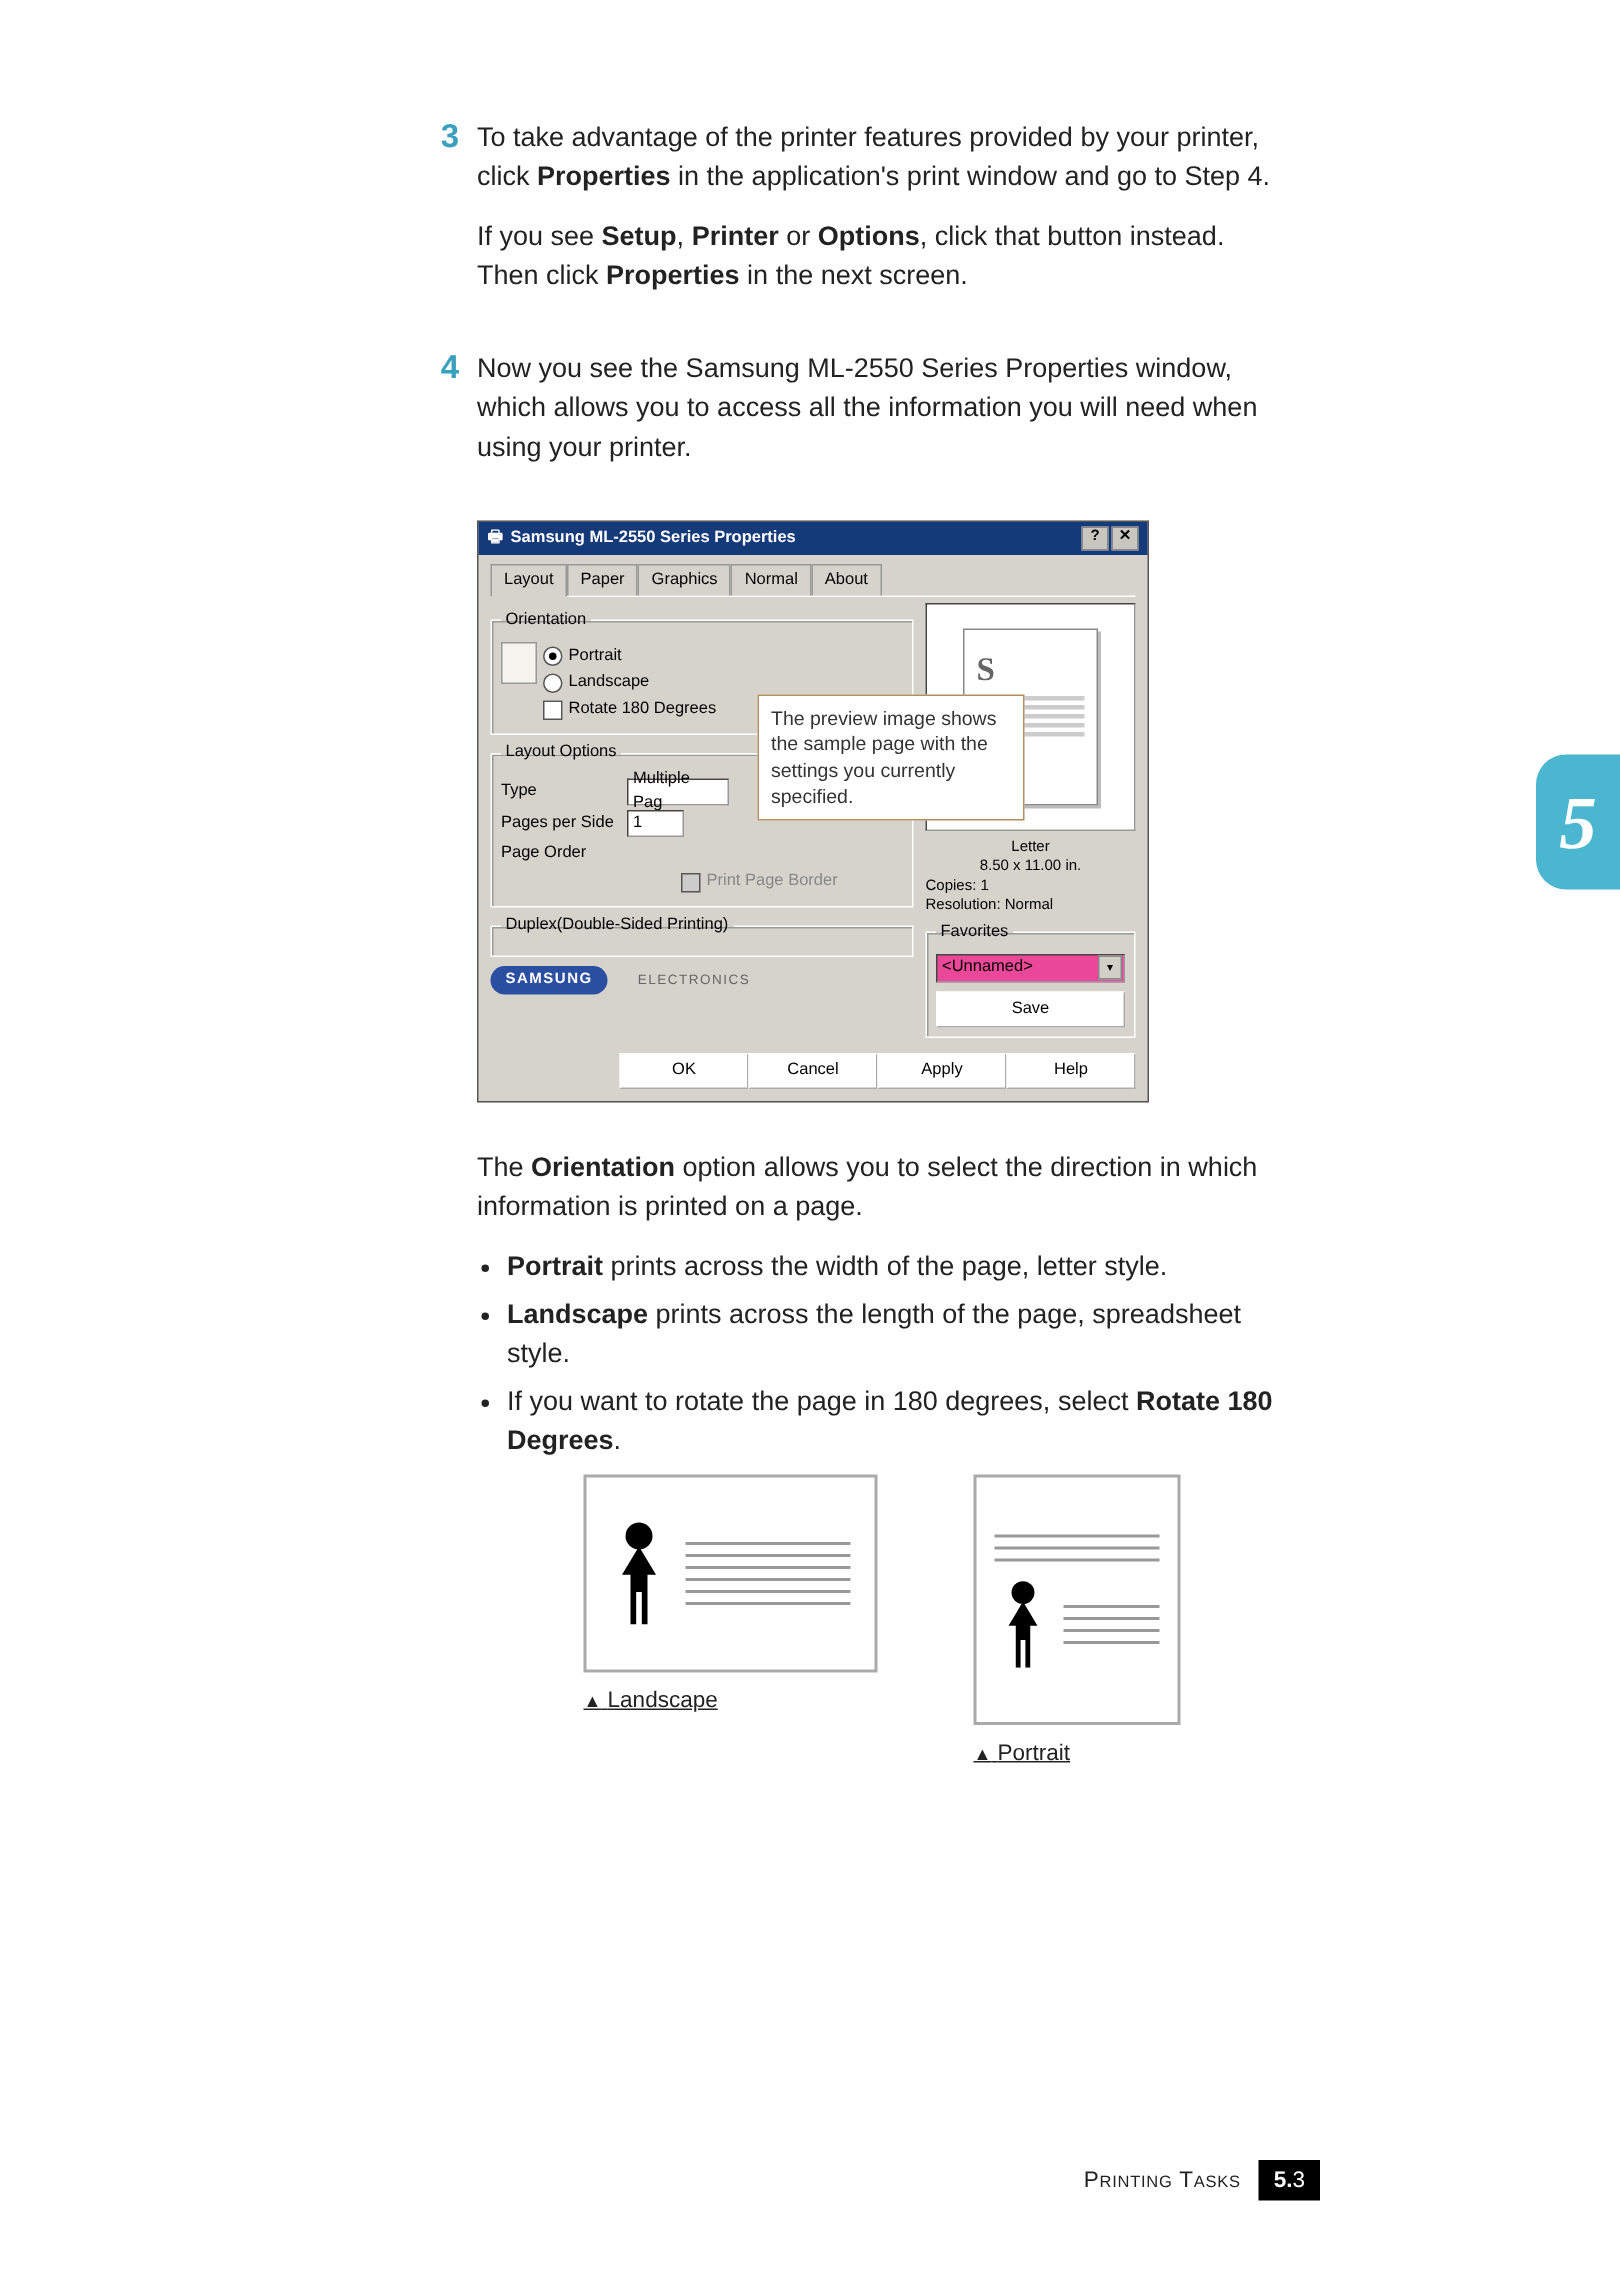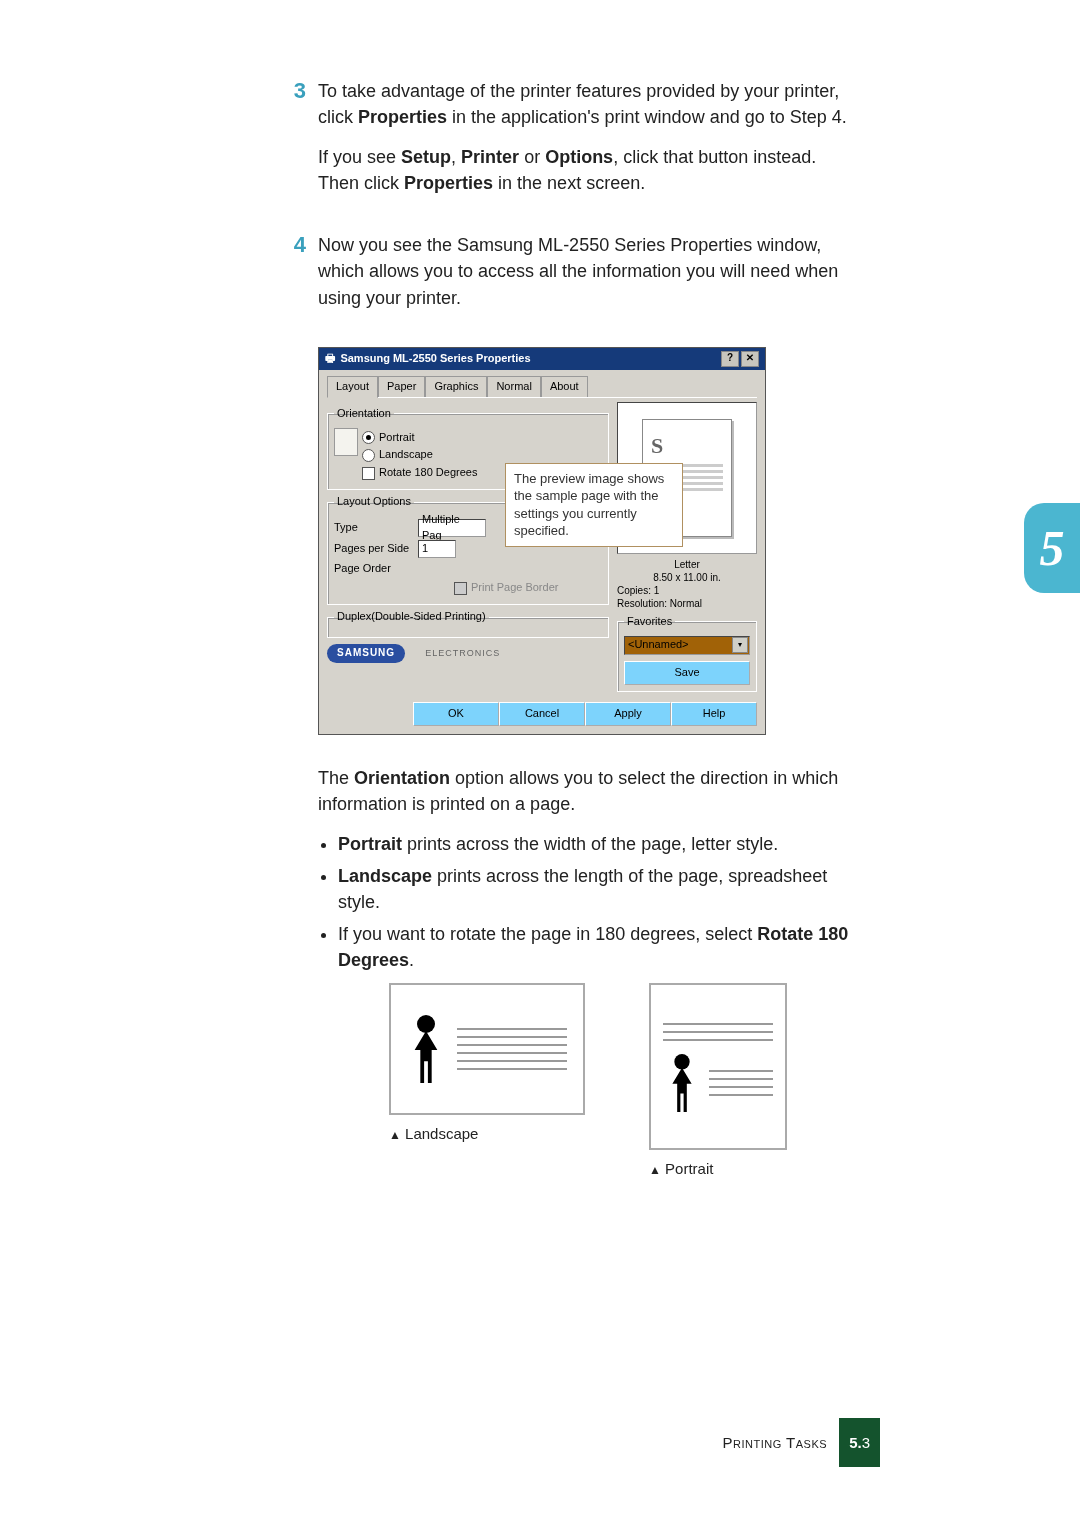--- a/index.html
+++ b/index.html
@@ -142,7 +142,7 @@
     border:1px inset #999; background:#fff; height:16px; padding:0 3px; display:inline-flex; align-items:center;
   }
   .combo {
-    border:1px inset #999; background:#a16207; height:17px; display:flex; align-items:center; justify-content:space-between; padding:0 1px 0 3px;
+    border:1px inset #999; background:#ec4899; height:17px; display:flex; align-items:center; justify-content:space-between; padding:0 1px 0 3px;
   }
   .combo .arrow { width:14px;height:14px;border:1px solid #888;background:#d0d0c8;display:flex;align-items:center;justify-content:center;font-size:8px;}
   .preview-box {

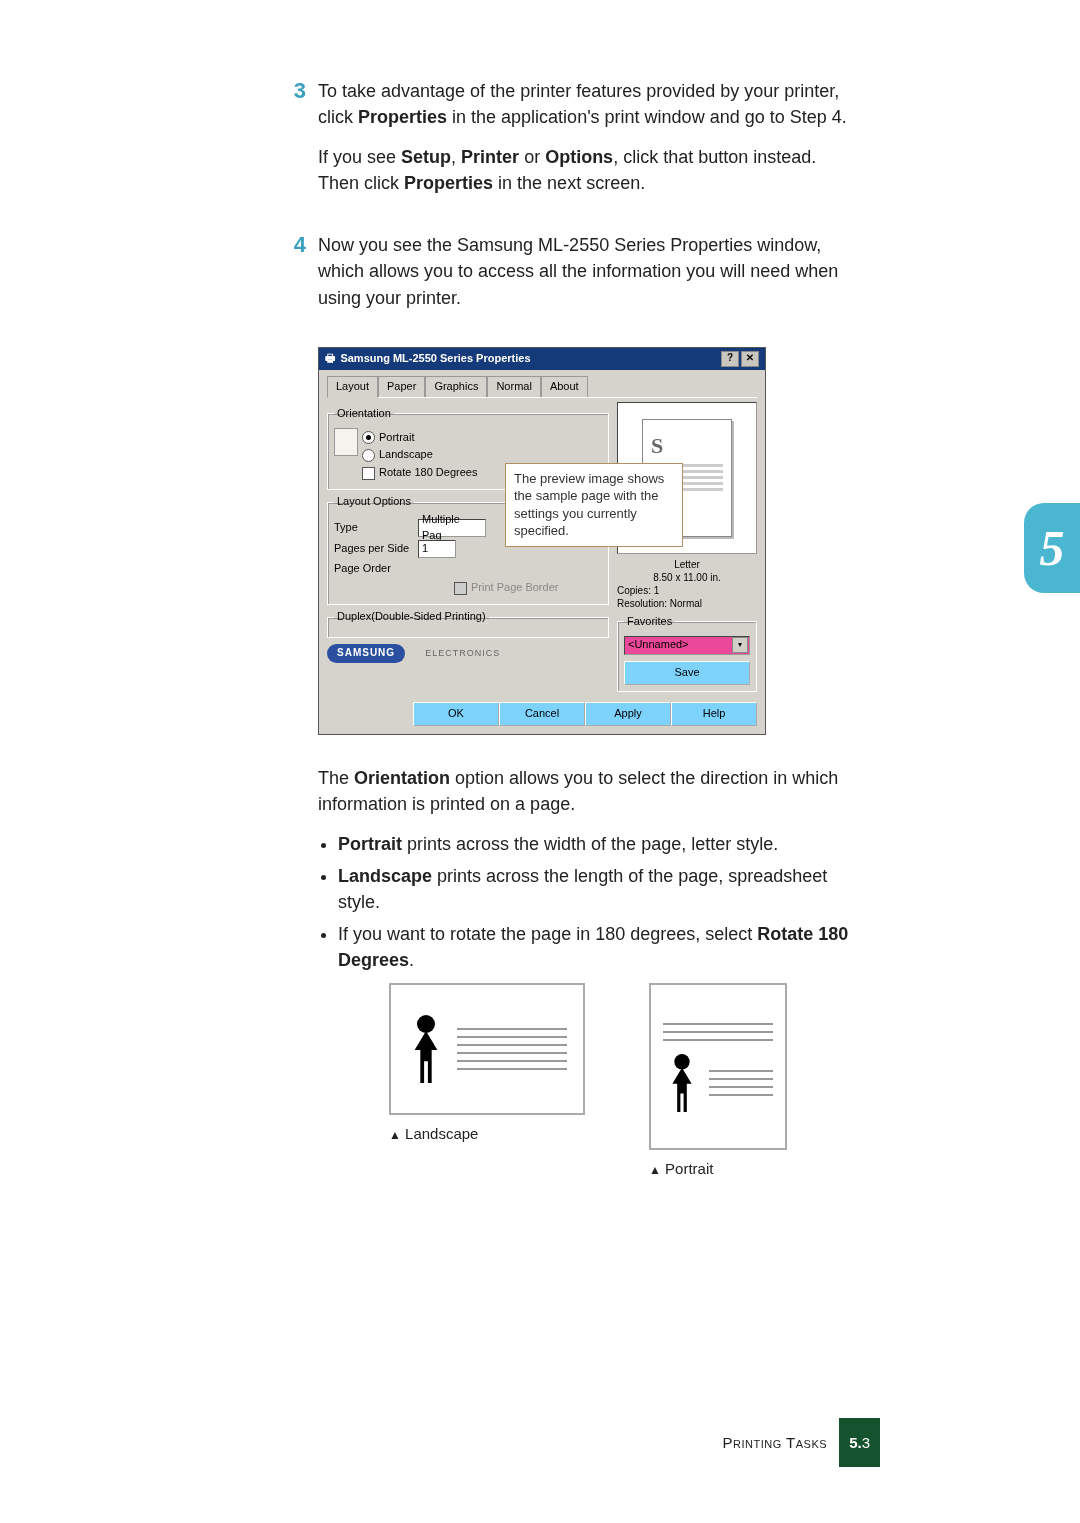--- a/index.html
+++ b/index.html
@@ -153,7 +153,7 @@
   .preview-page .big { font-family:Georgia,serif;font-size:22px;font-weight:bold;color:#666; }
   .tiny-meta { font-size:10px; line-height:1.3; }
   .btn {
-    border:1px outset #fff; background:#7dd3fc; height:22px; padding:0 12px; display:inline-flex;align-items:center;justify-content:center; min-width:60px;
+    border:1px outset #fff; background:#ffffff; height:22px; padding:0 12px; display:inline-flex;align-items:center;justify-content:center; min-width:60px;
   }
   .dlg-buttons { display:flex; justify-content:flex-end; gap:0; margin-top:6px; }
   .brand { display:flex;align-items:center;gap:20px;margin-top:6px; }

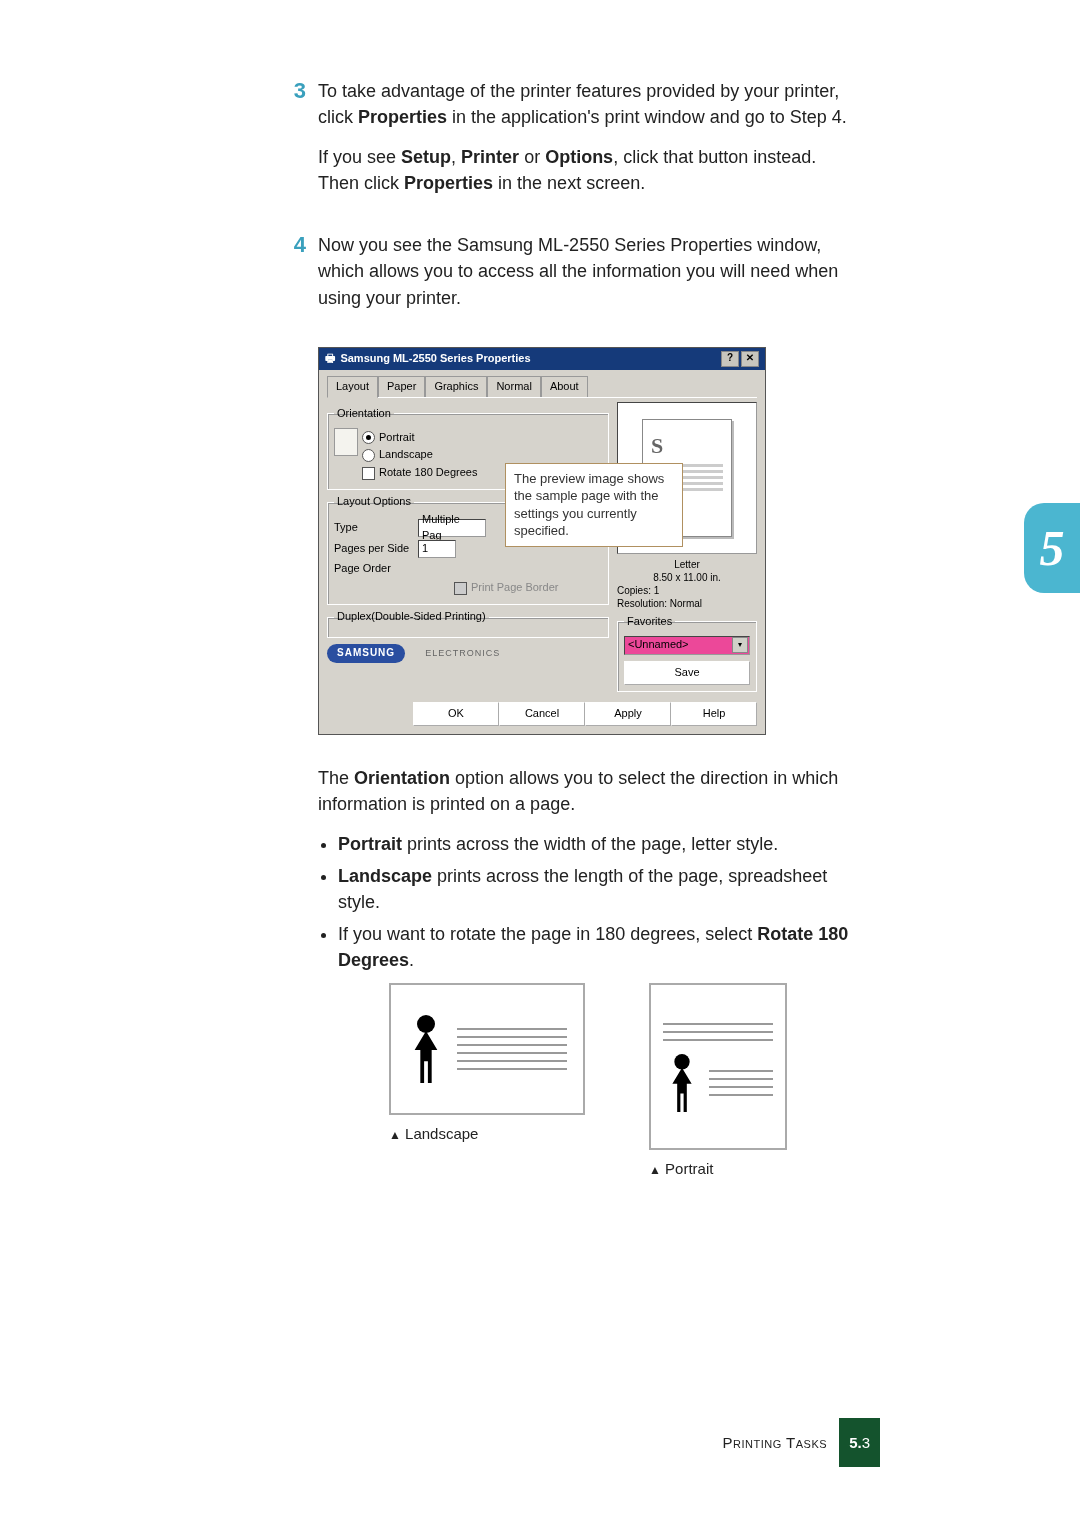--- a/index.html
+++ b/index.html
@@ -168,7 +168,7 @@
 
   
   .orient-row {
-    display:flex; justify-content:center; gap:64px; margin-top:10px;
+    display:flex; justify-content:center; gap:64px; margin-top:10px;text-decoration:underline;
   }
   .orient-item { text-align:left; }
   .orient-box {

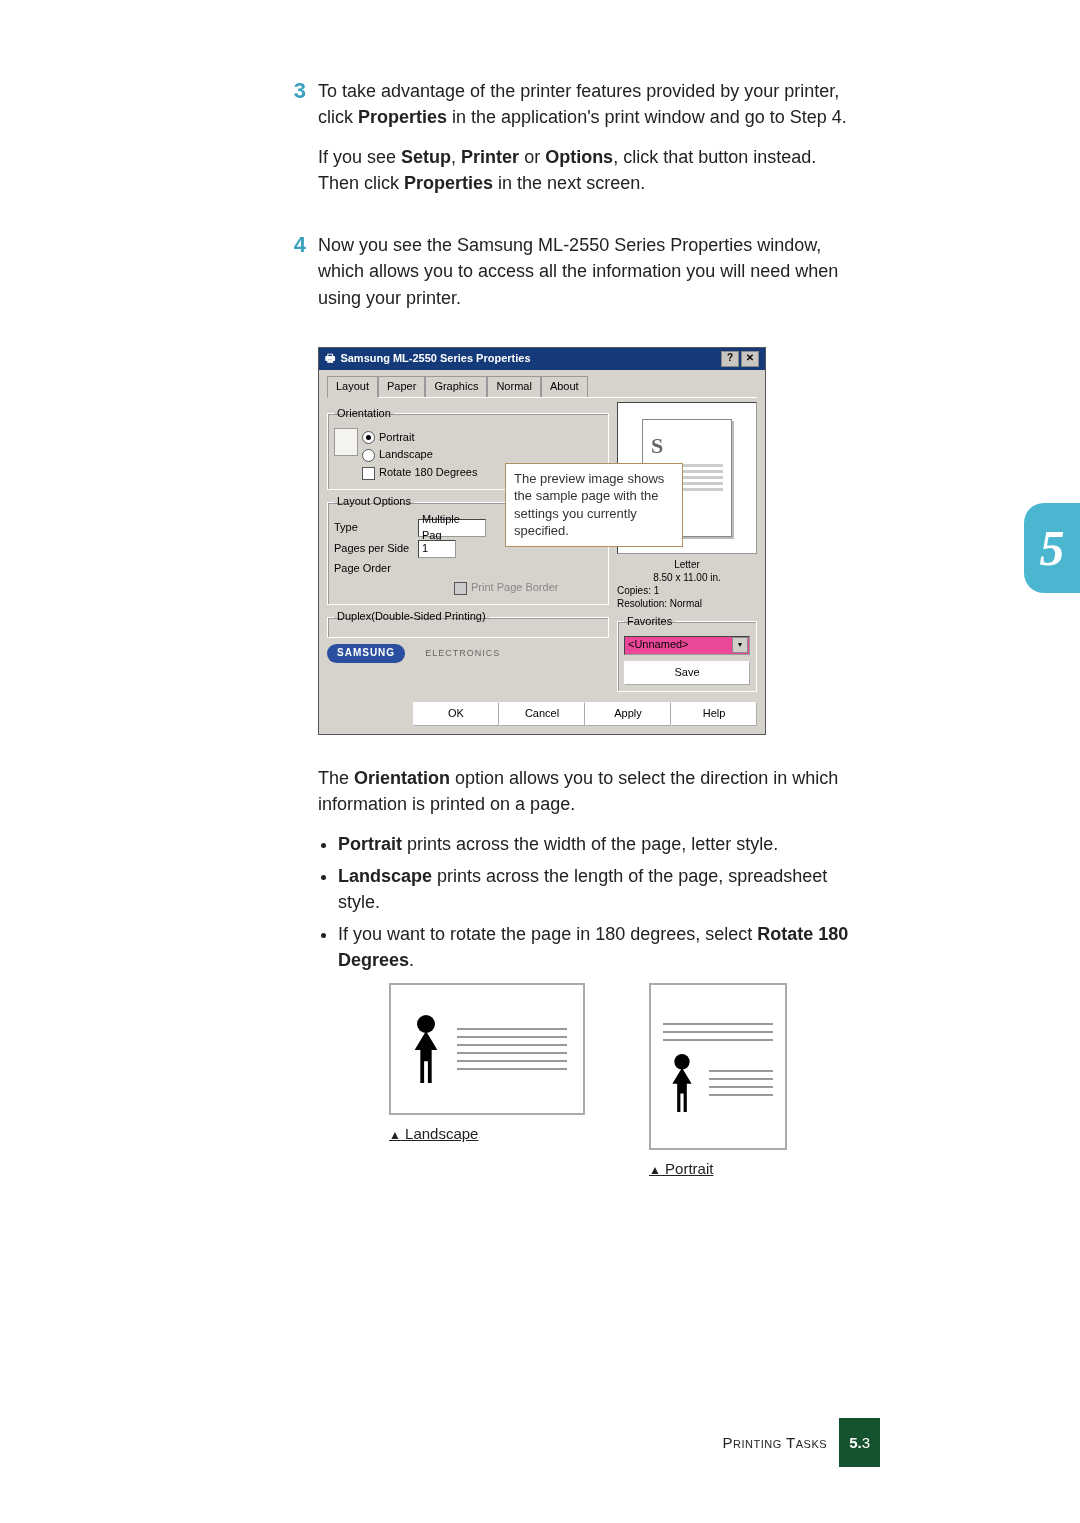--- a/index.html
+++ b/index.html
@@ -192,7 +192,7 @@
   }
   .footer-label { font-variant: small-caps; letter-spacing:0.5px; }
   .footer-badge {
-    background:#14532d; color:#fff; padding:16px 10px; font-weight:bold;
+    background:#000000; color:#fff; padding:5px 10px; font-weight:bold;
   }
   .footer-badge .pg { color:#fff; font-weight:normal; }
 </style>

